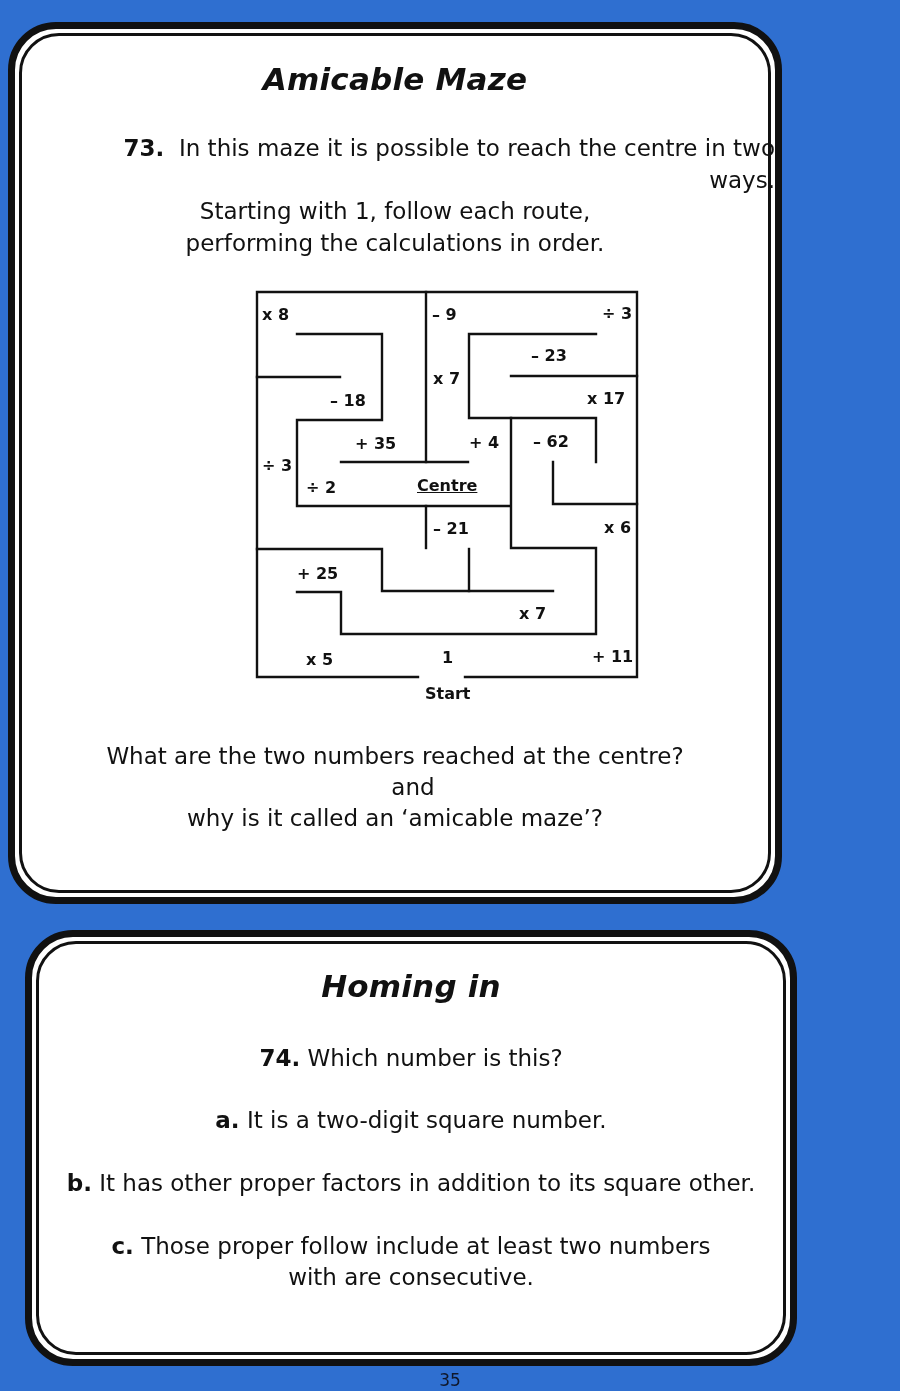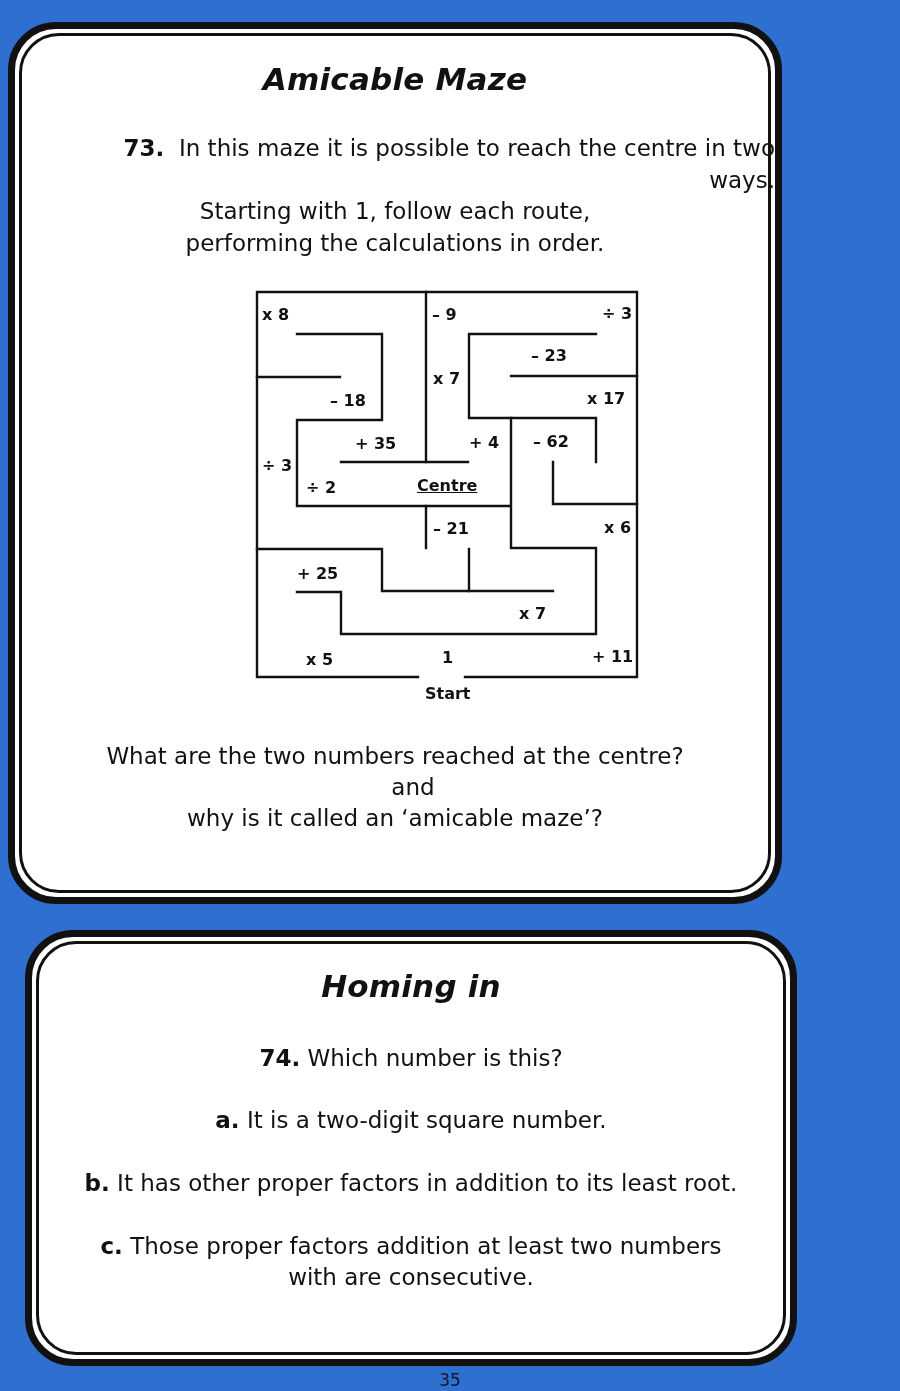--- a/index.html
+++ b/index.html
@@ -130,7 +130,7 @@
 
   <div class="line" style="top:230px;">
     <span class="bold">b.</span>
-    <span>It has other proper factors in addition to its least root.</span>
+    <span>It has other proper factors in addition to its square other.</span>
   </div>
 
   <div class="line" style="top:293px;">

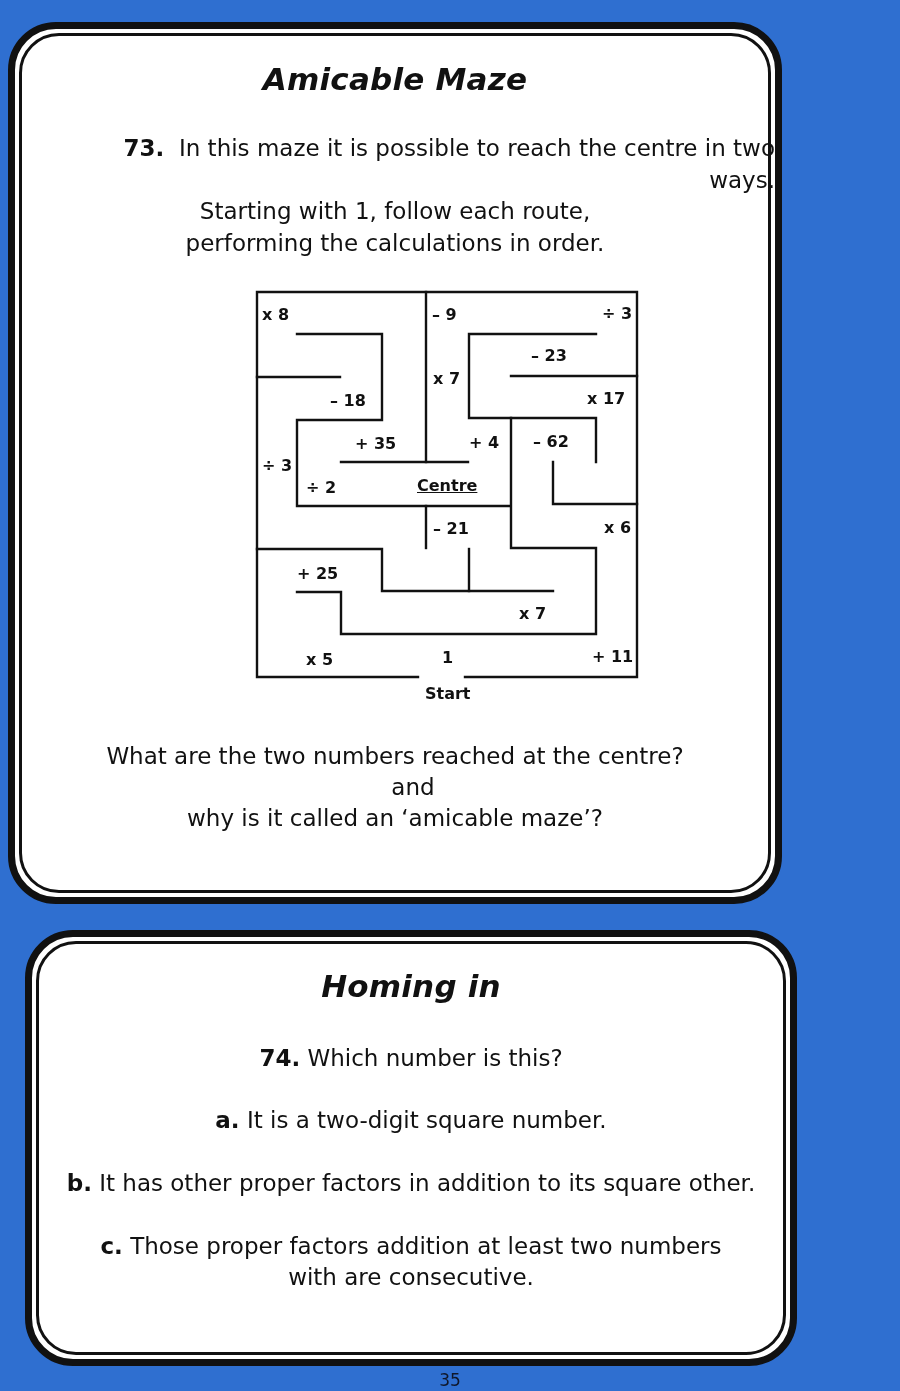--- a/index.html
+++ b/index.html
@@ -135,7 +135,7 @@
 
   <div class="line" style="top:293px;">
     <span class="bold">c.</span>
-    <span>Those proper factors addition at least two numbers</span>
+    <span>Those proper follow include at least two numbers</span>
   </div>
   <div class="line" style="top:324px;">with are consecutive.</div>
 </div>

